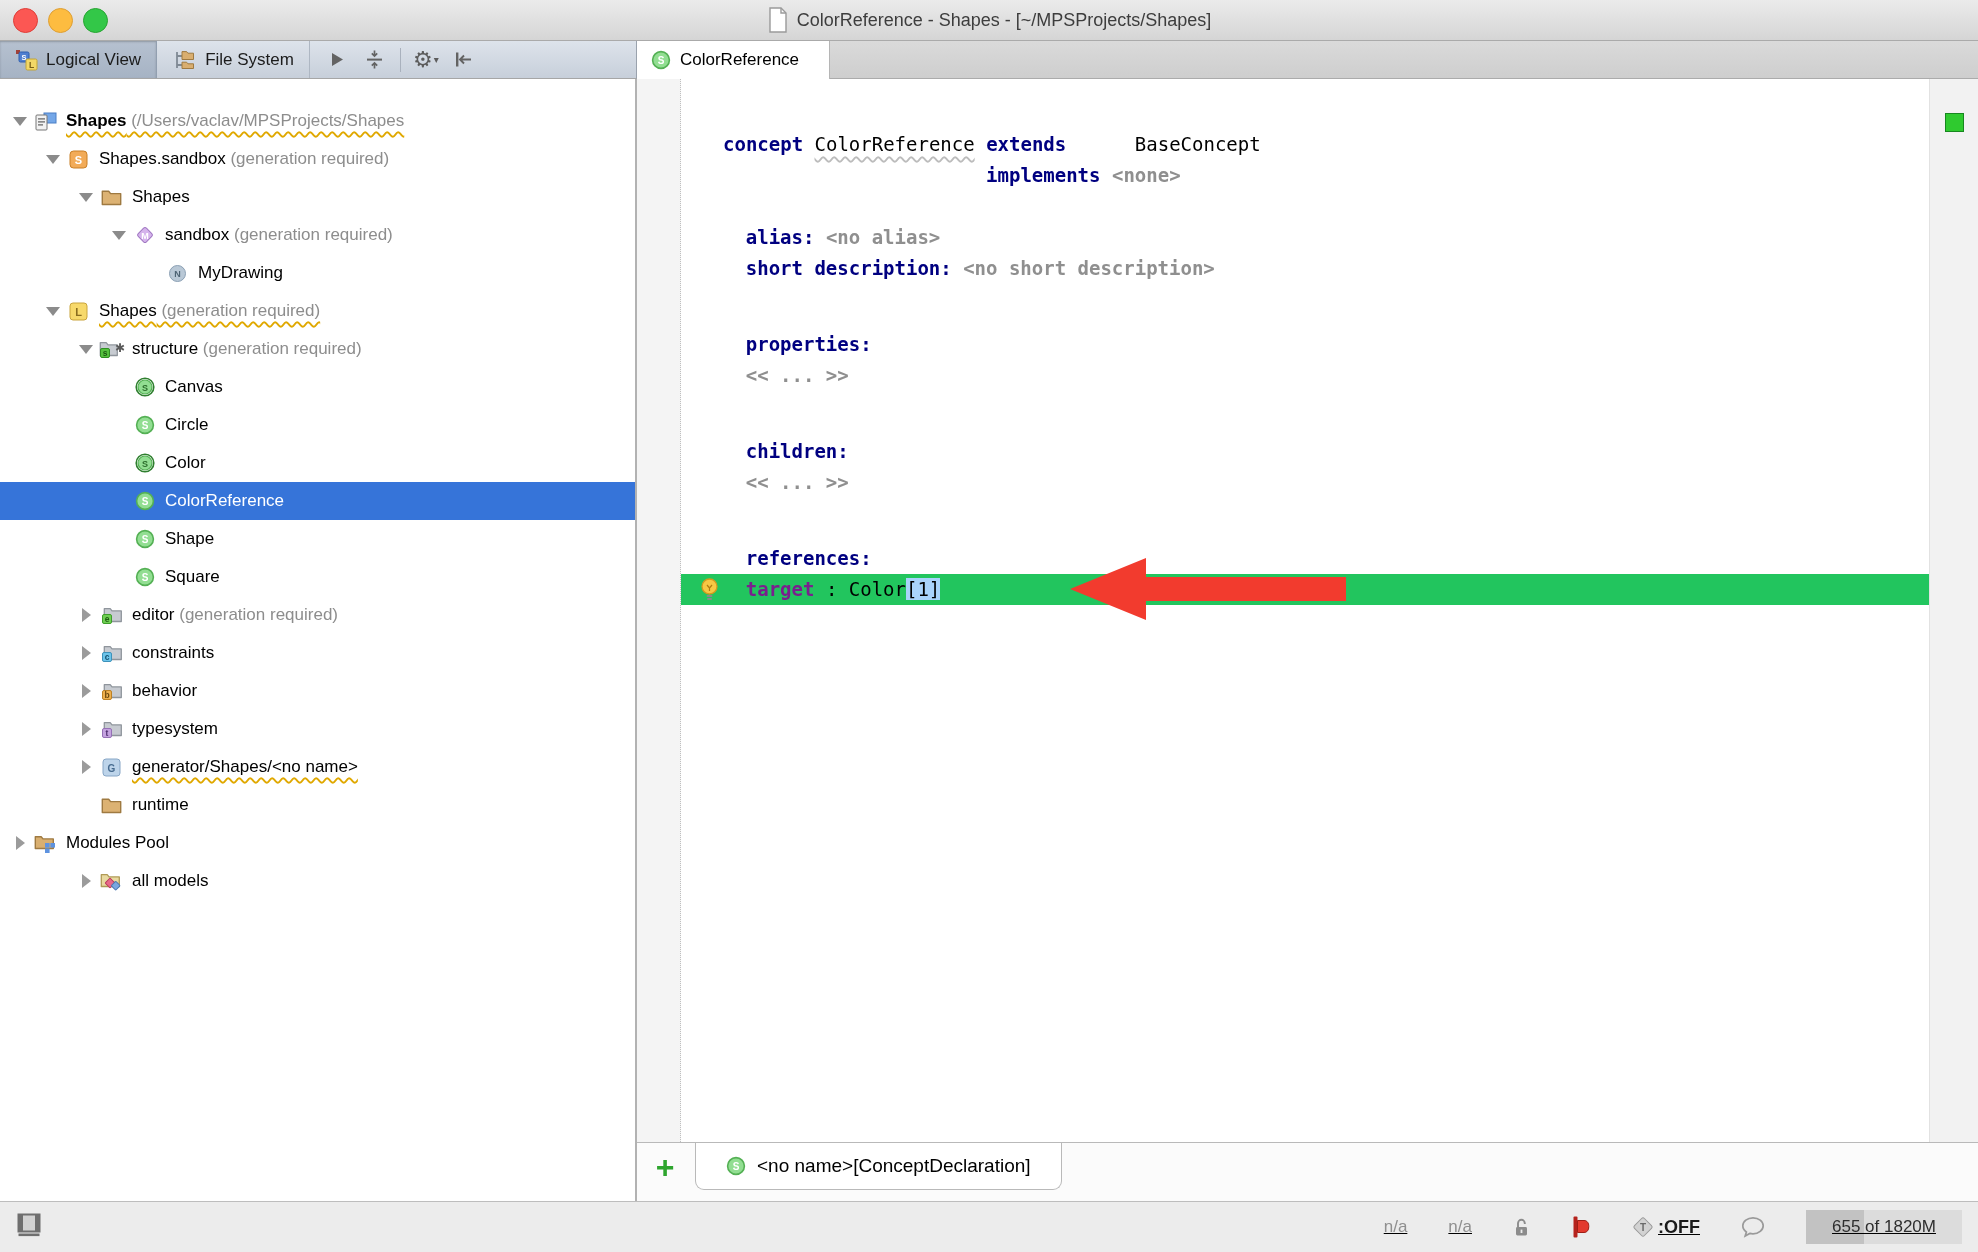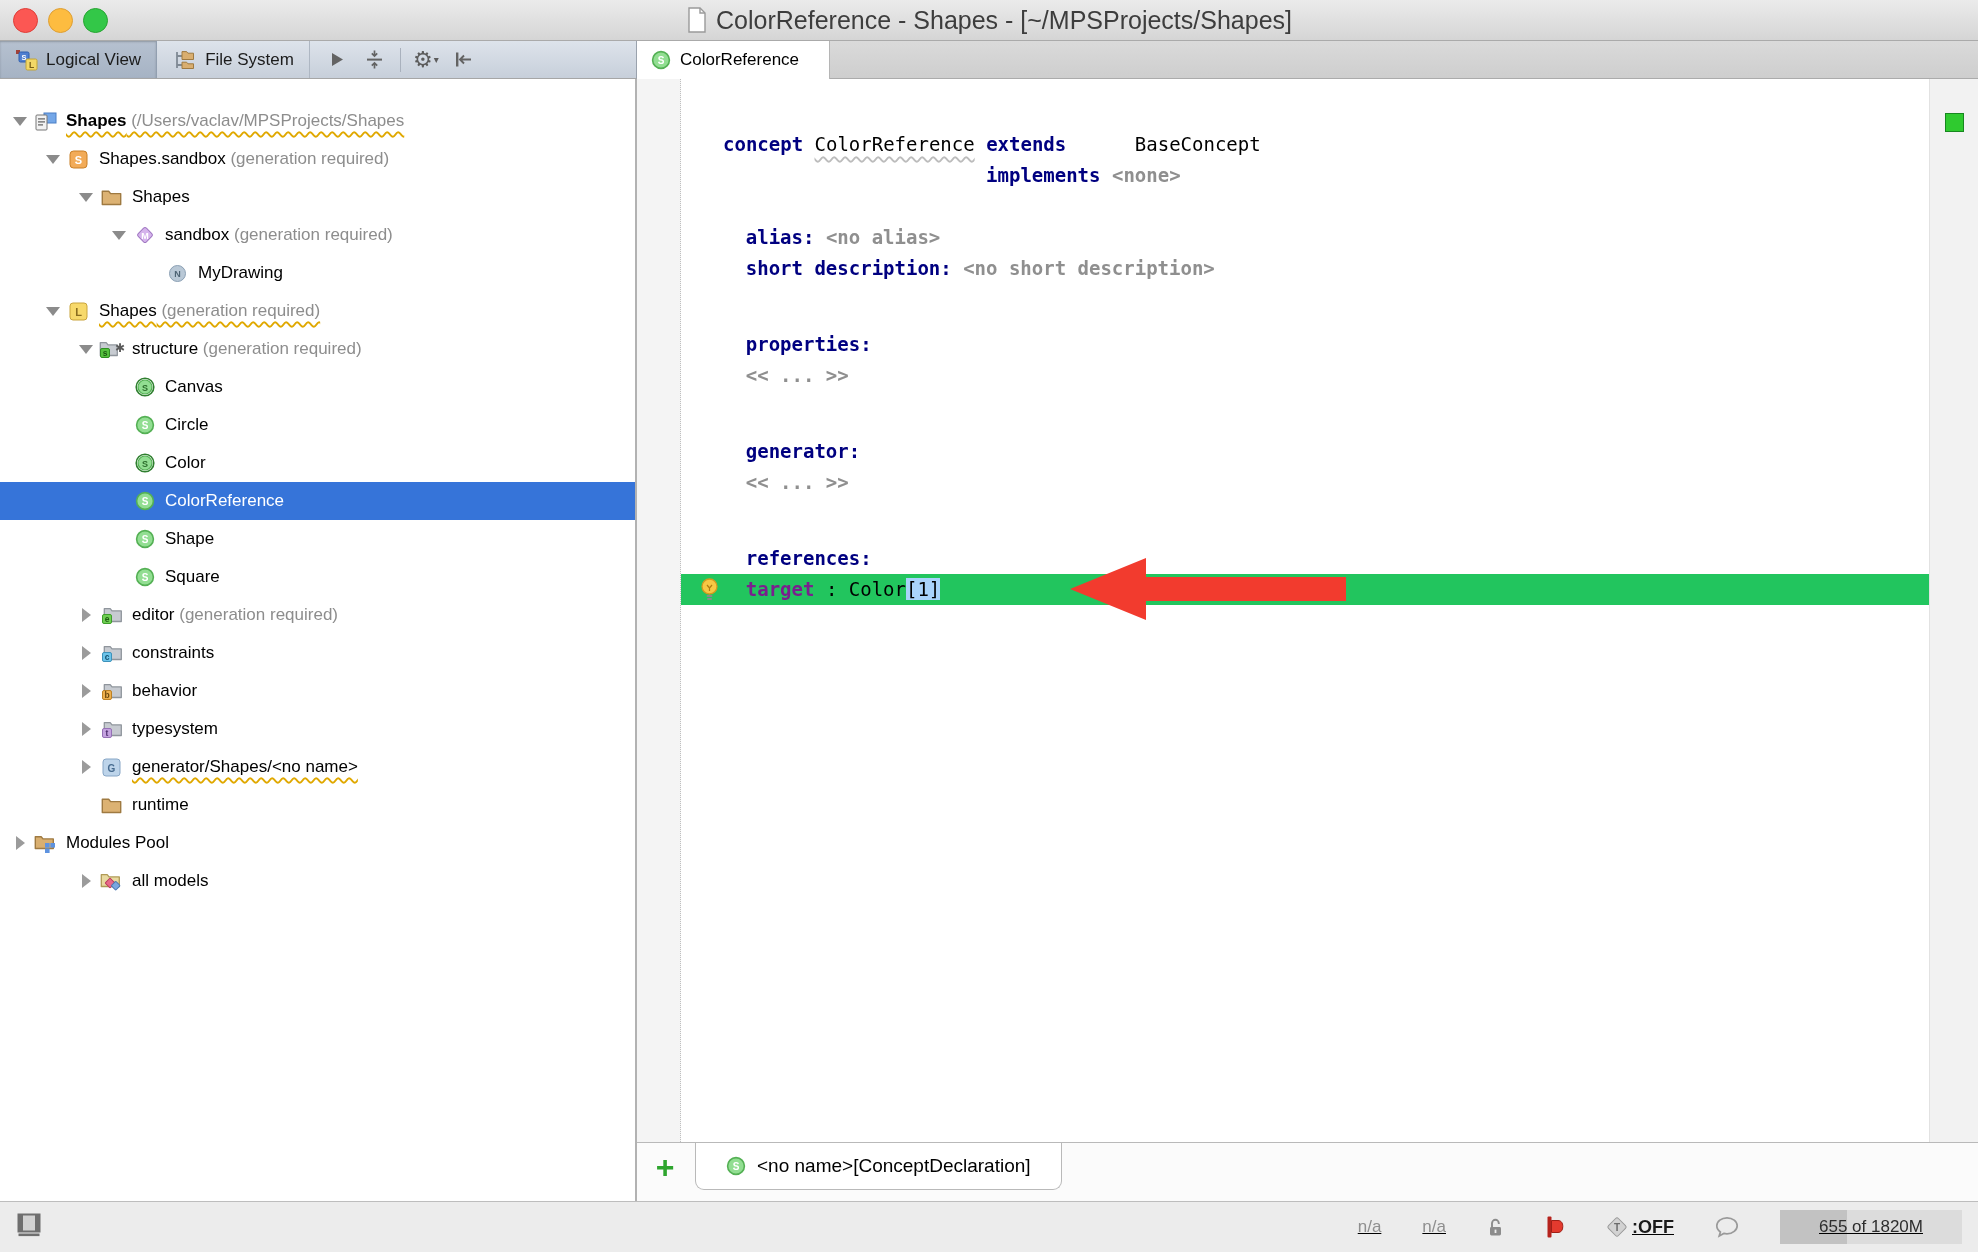--- a/index.html
+++ b/index.html
@@ -14,7 +14,7 @@
   .tl.red{background:#fc5753;border:1px solid #df3e38;}
   .tl.yellow{background:#fdbc40;border:1px solid #de9f34;}
   .tl.green{background:#33c748;border:1px solid #27a532;}
-  .win-title{position:absolute;left:0;right:0;text-align:center;font-size:25px;color:#3d3d3d;
+  .win-title{position:absolute;left:0;right:0;text-align:center;font-size:18px;color:#3d3d3d;
              display:flex;justify-content:center;align-items:center;gap:9px;}
 
   

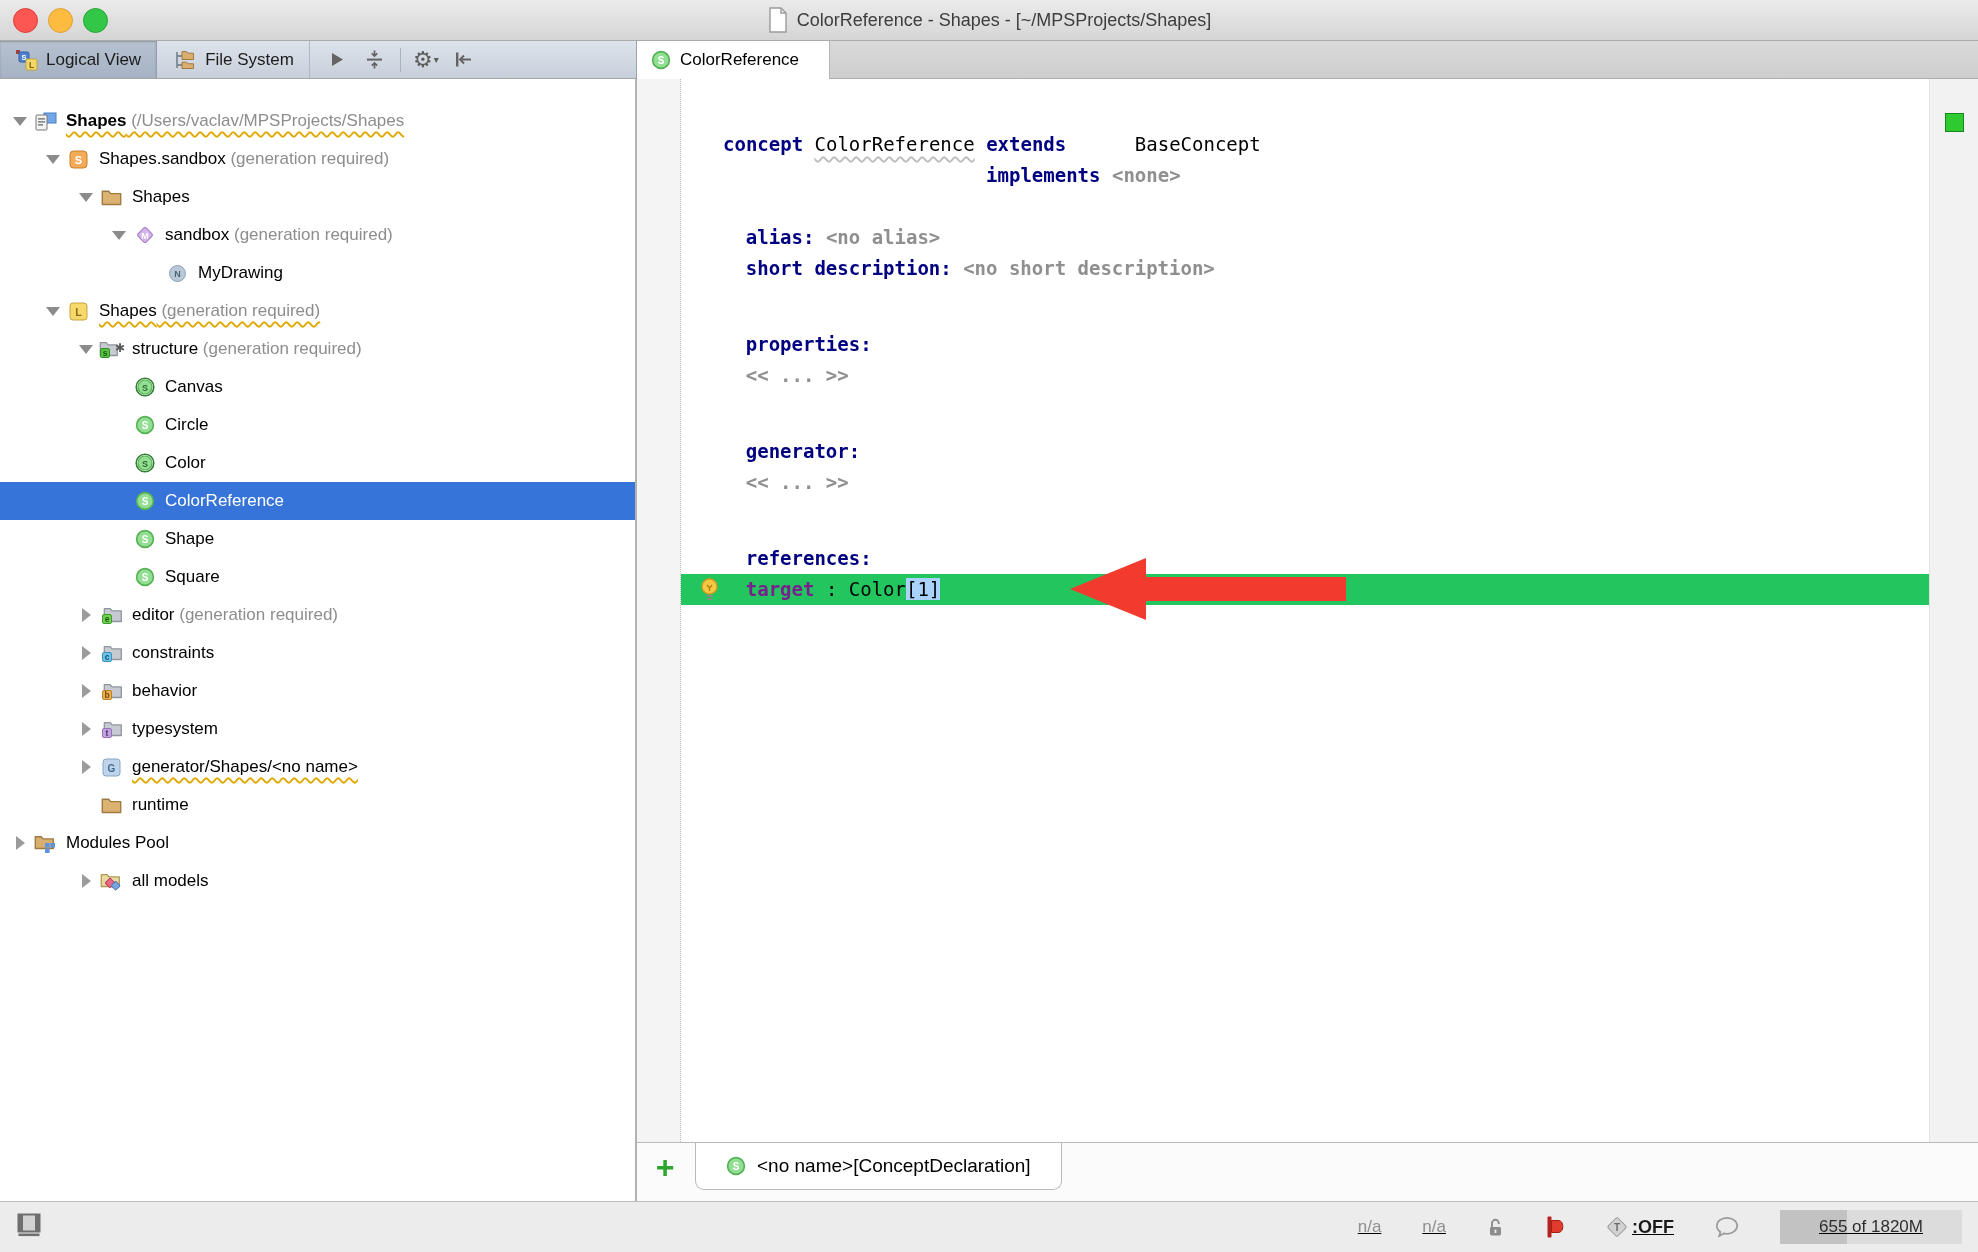--- a/index.html
+++ b/index.html
@@ -443,7 +443,7 @@
           <div class="code-line gap" style="padding-left: 64.8px;"><span class="s-kw">properties:</span></div>
           <div class="code-line" style="padding-left: 64.8px;"><span class="s-gray">&lt;&lt; ... &gt;&gt;</span></div>
           <div class="code-line"></div>
-          <div class="code-line gap" style="padding-left: 64.8px;"><span class="s-kw">generator:</span></div>
+          <div class="code-line gap" style="padding-left: 64.8px;"><span class="s-kw">children:</span></div>
           <div class="code-line" style="padding-left: 64.8px;"><span class="s-gray">&lt;&lt; ... &gt;&gt;</span></div>
           <div class="code-line"></div>
           <div class="code-line gap" style="padding-left: 64.8px;"><span class="s-kw">references:</span></div>

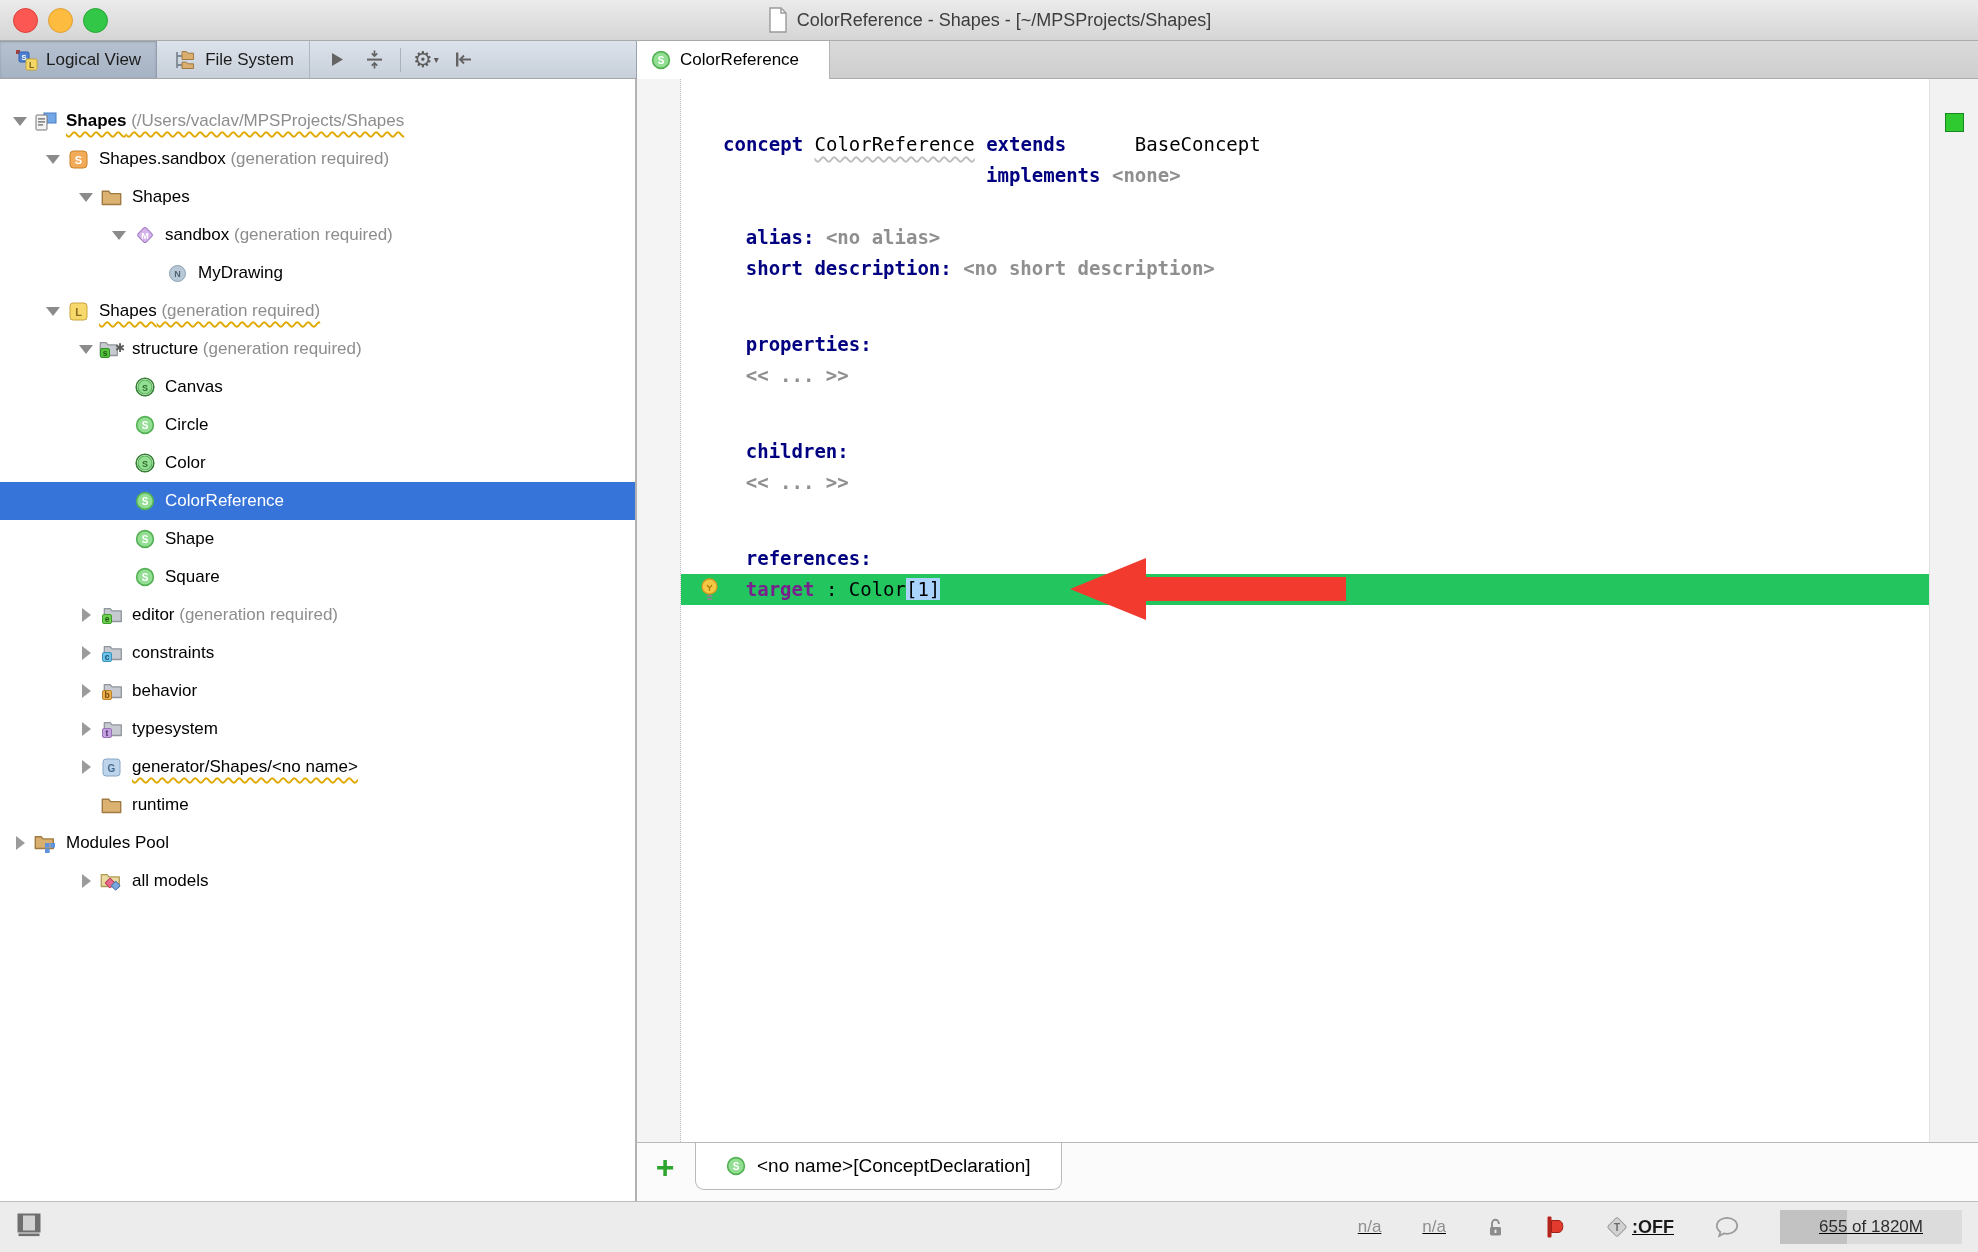--- a/index.html
+++ b/index.html
@@ -85,7 +85,7 @@
   .sb-right{display:flex;align-items:center;gap:41px;text-decoration:underline;}
   .sb-text{color:#8f8f8f;}
   .sb-iconline{display:flex;align-items:center;gap:3px;color:#1a1a1a;font-size:18px;font-weight:bold;}
-  .memory{position:relative;width:182px;height:34px;background:#dcdcdc;display:flex;align-items:center;justify-content:center;
+  .memory{position:relative;width:156px;height:34px;background:#dcdcdc;display:flex;align-items:center;justify-content:center;
           color:#2e2e2e;font-size:17px;overflow:hidden;}
   .memory .used{position:absolute;left:0;top:0;bottom:0;background:#c2c2c2;}
   .memory .mtext{position:relative;}

